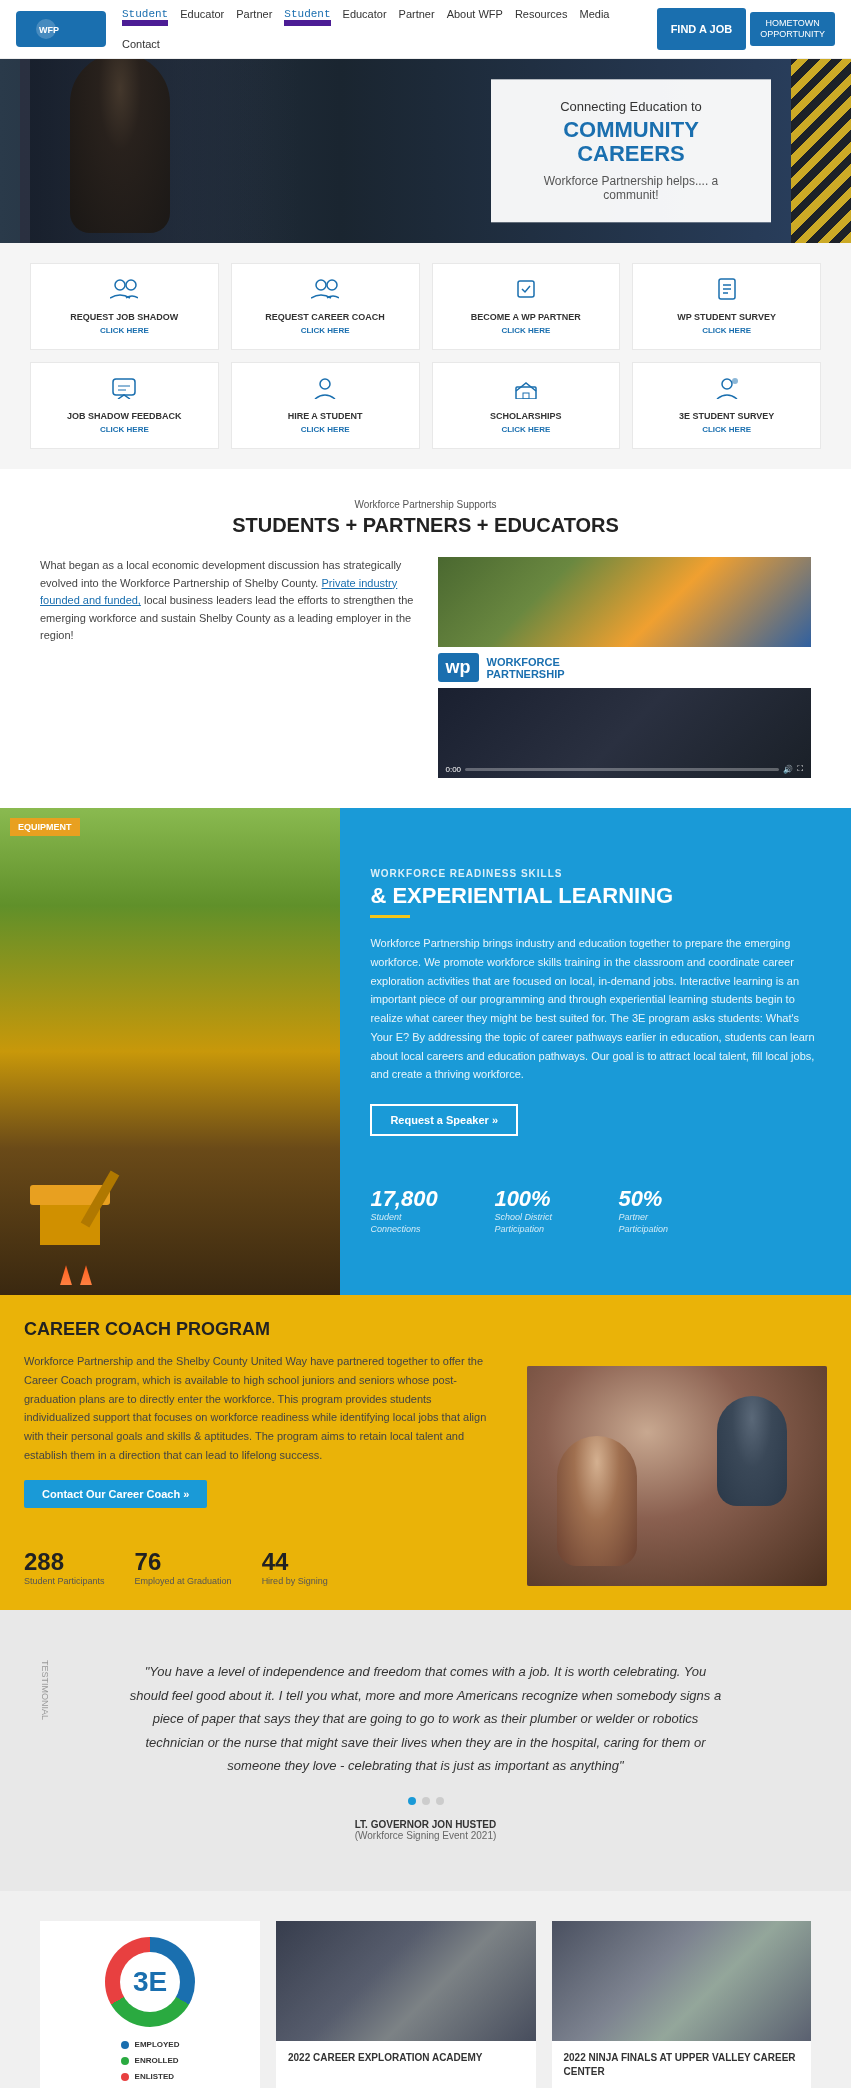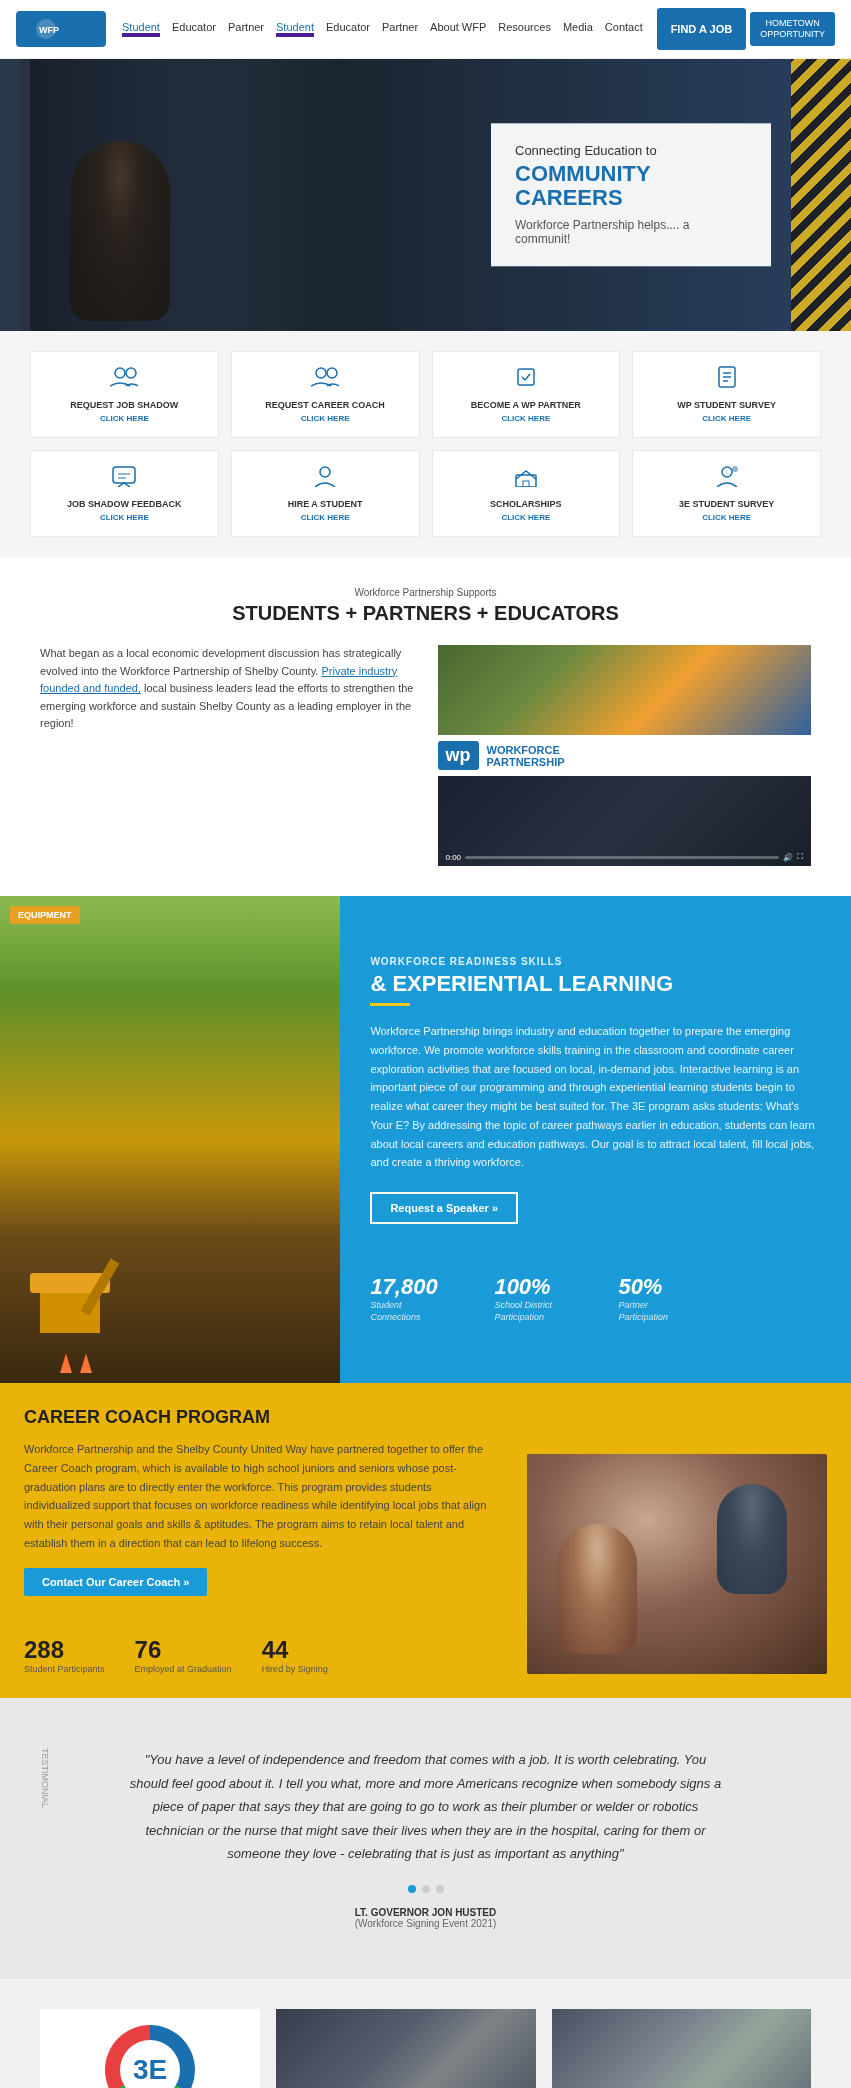--- a/index.html
+++ b/index.html
@@ -40,7 +40,7 @@
       cursor: pointer;
       text-decoration: none;
     }
-    .nav-link.active { color: #1a6faf; border-bottom: 4px solid #4c1d95; }
+    .nav-link.active { color: #1a6faf; border-bottom: 6px solid #4c1d95; font-family: Liberation Mono, monospace; }
     .nav-btn {
       background: #1a6faf;
       color: #fff;

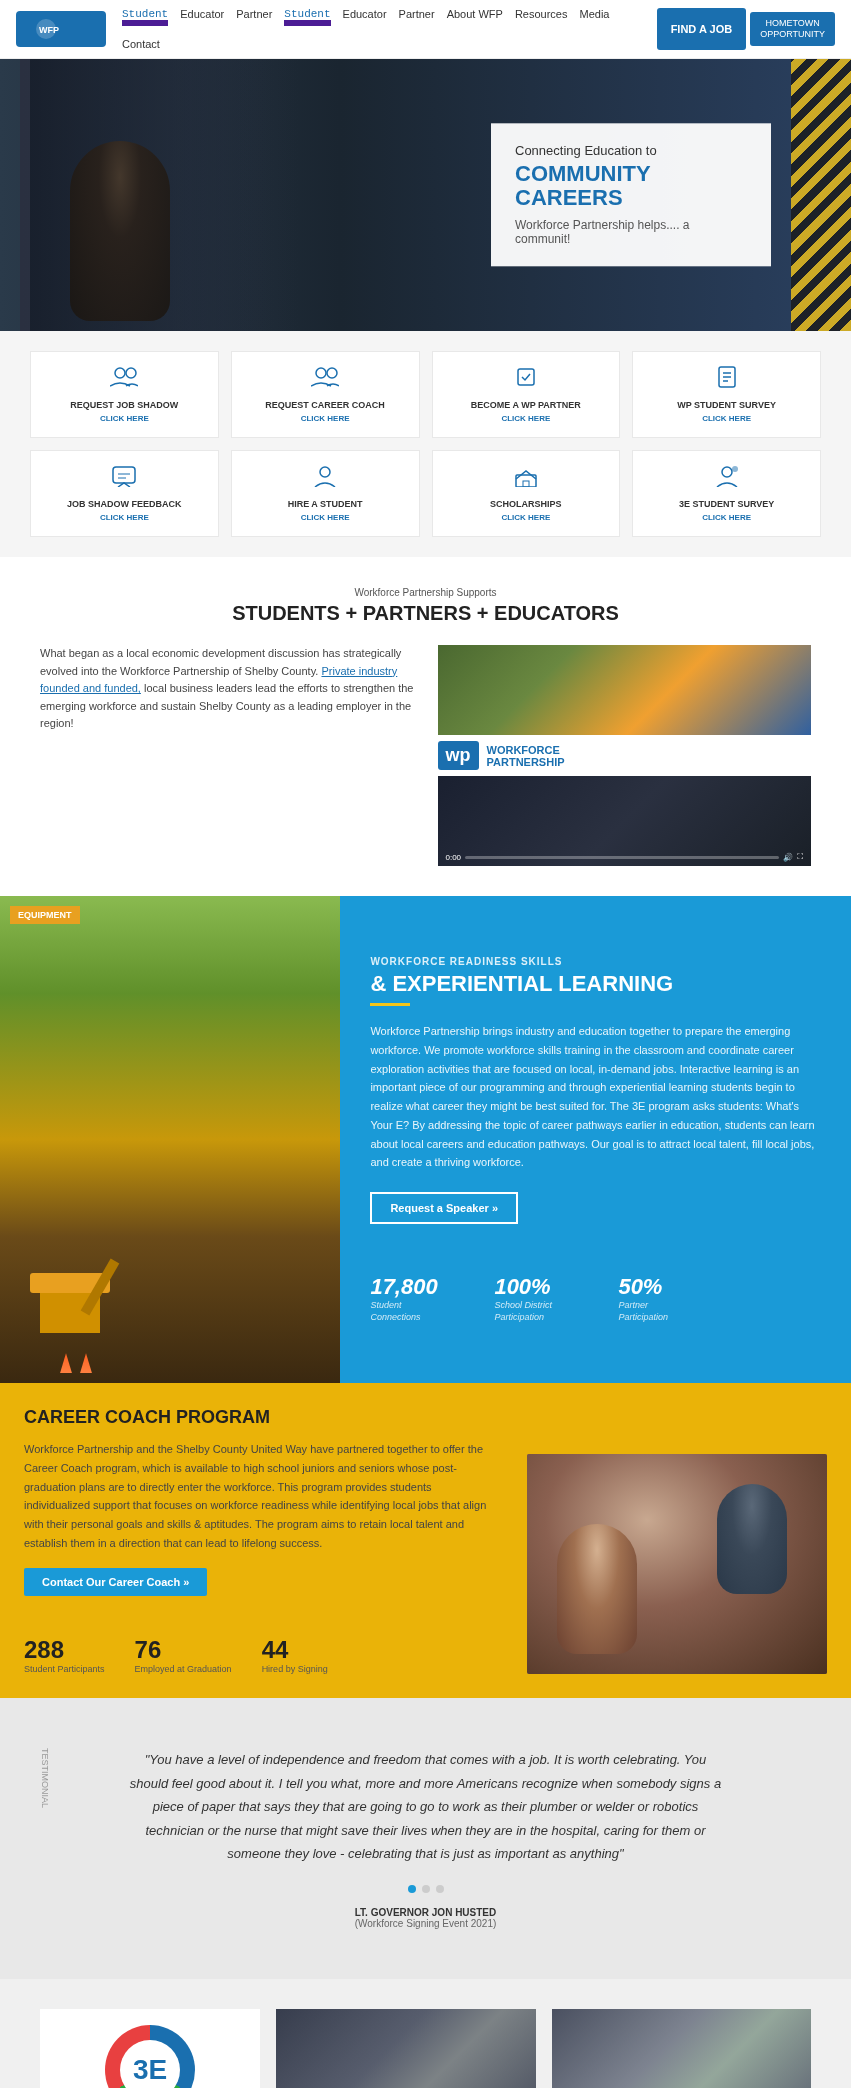--- a/index.html
+++ b/index.html
@@ -67,9 +67,10 @@
     
     .hero {
       position: relative;
-      height: 272px;
+      height: 184px;
       background: #1a2a3a;
       overflow: hidden;
+      text-align: center;
     }
     .hero-bg {
       position: absolute;

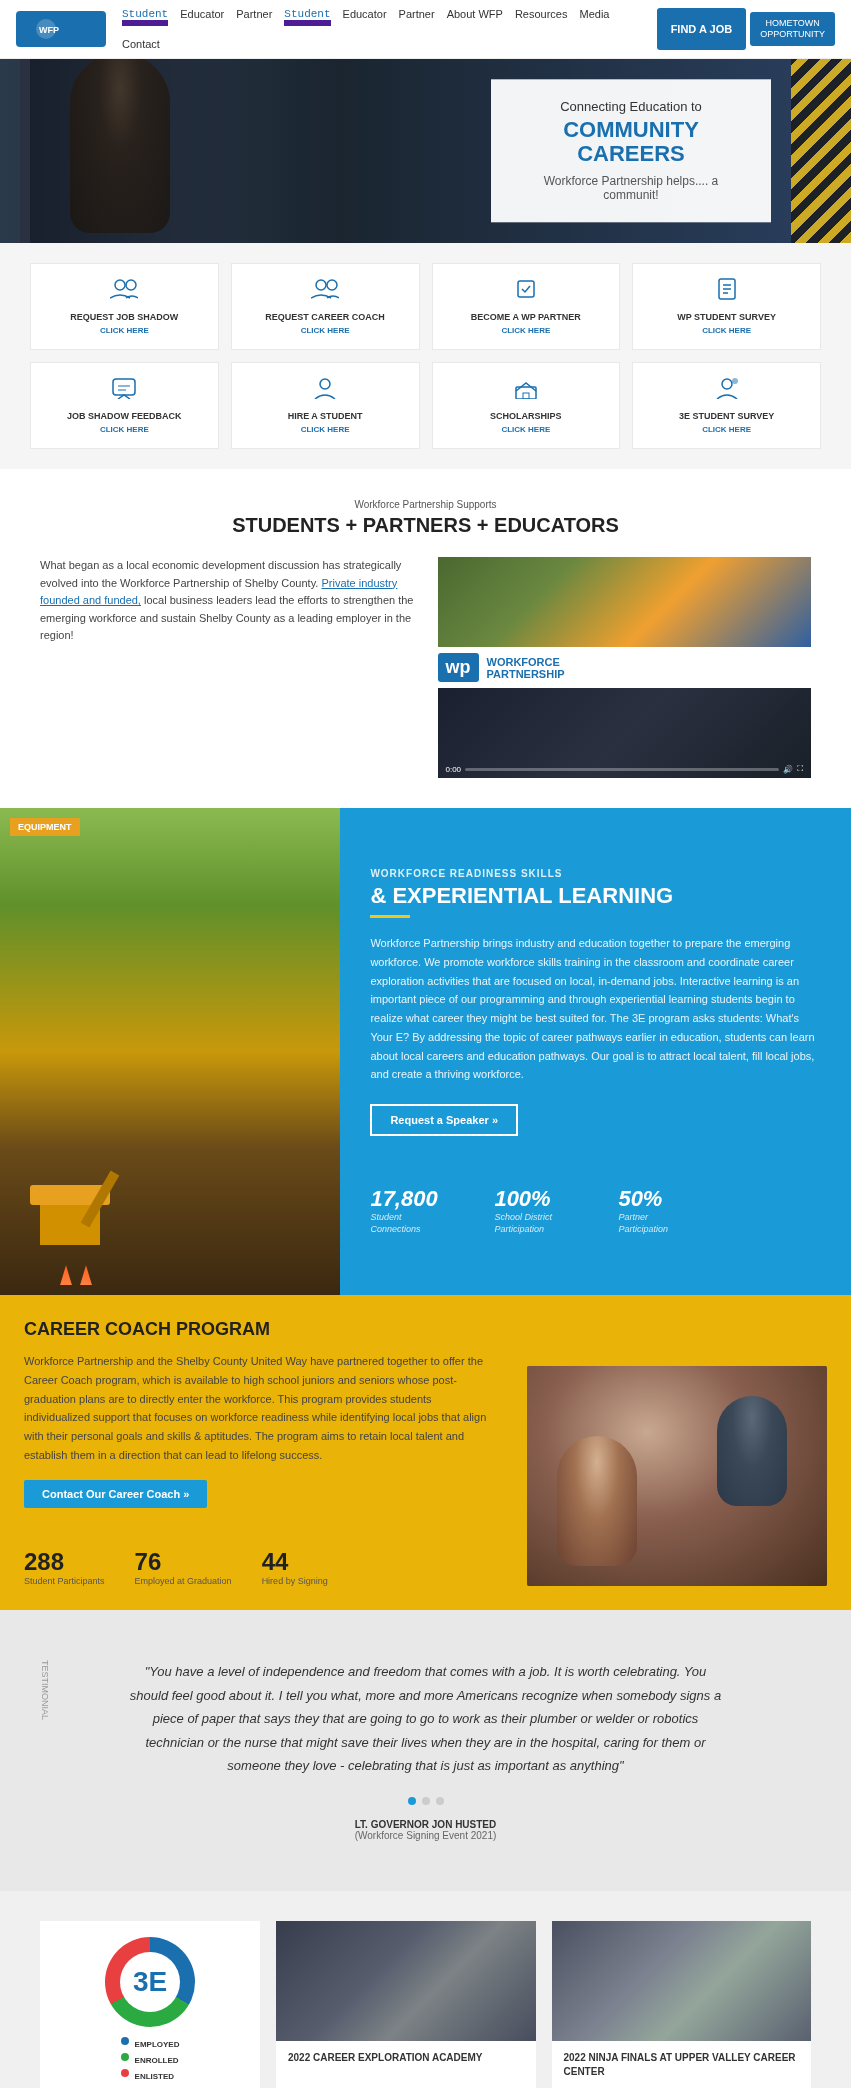--- a/index.html
+++ b/index.html
@@ -510,7 +510,7 @@
       color: #333;
       line-height: 2;
     }
-    .three-e-label-row { display: flex; align-items: flex-start; gap: 6px; }
+    .three-e-label-row { display: flex; align-items: center; gap: 6px; }
     .three-e-dot { width: 8px; height: 8px; border-radius: 50%; }
     .three-e-card {
       background: #fff;

